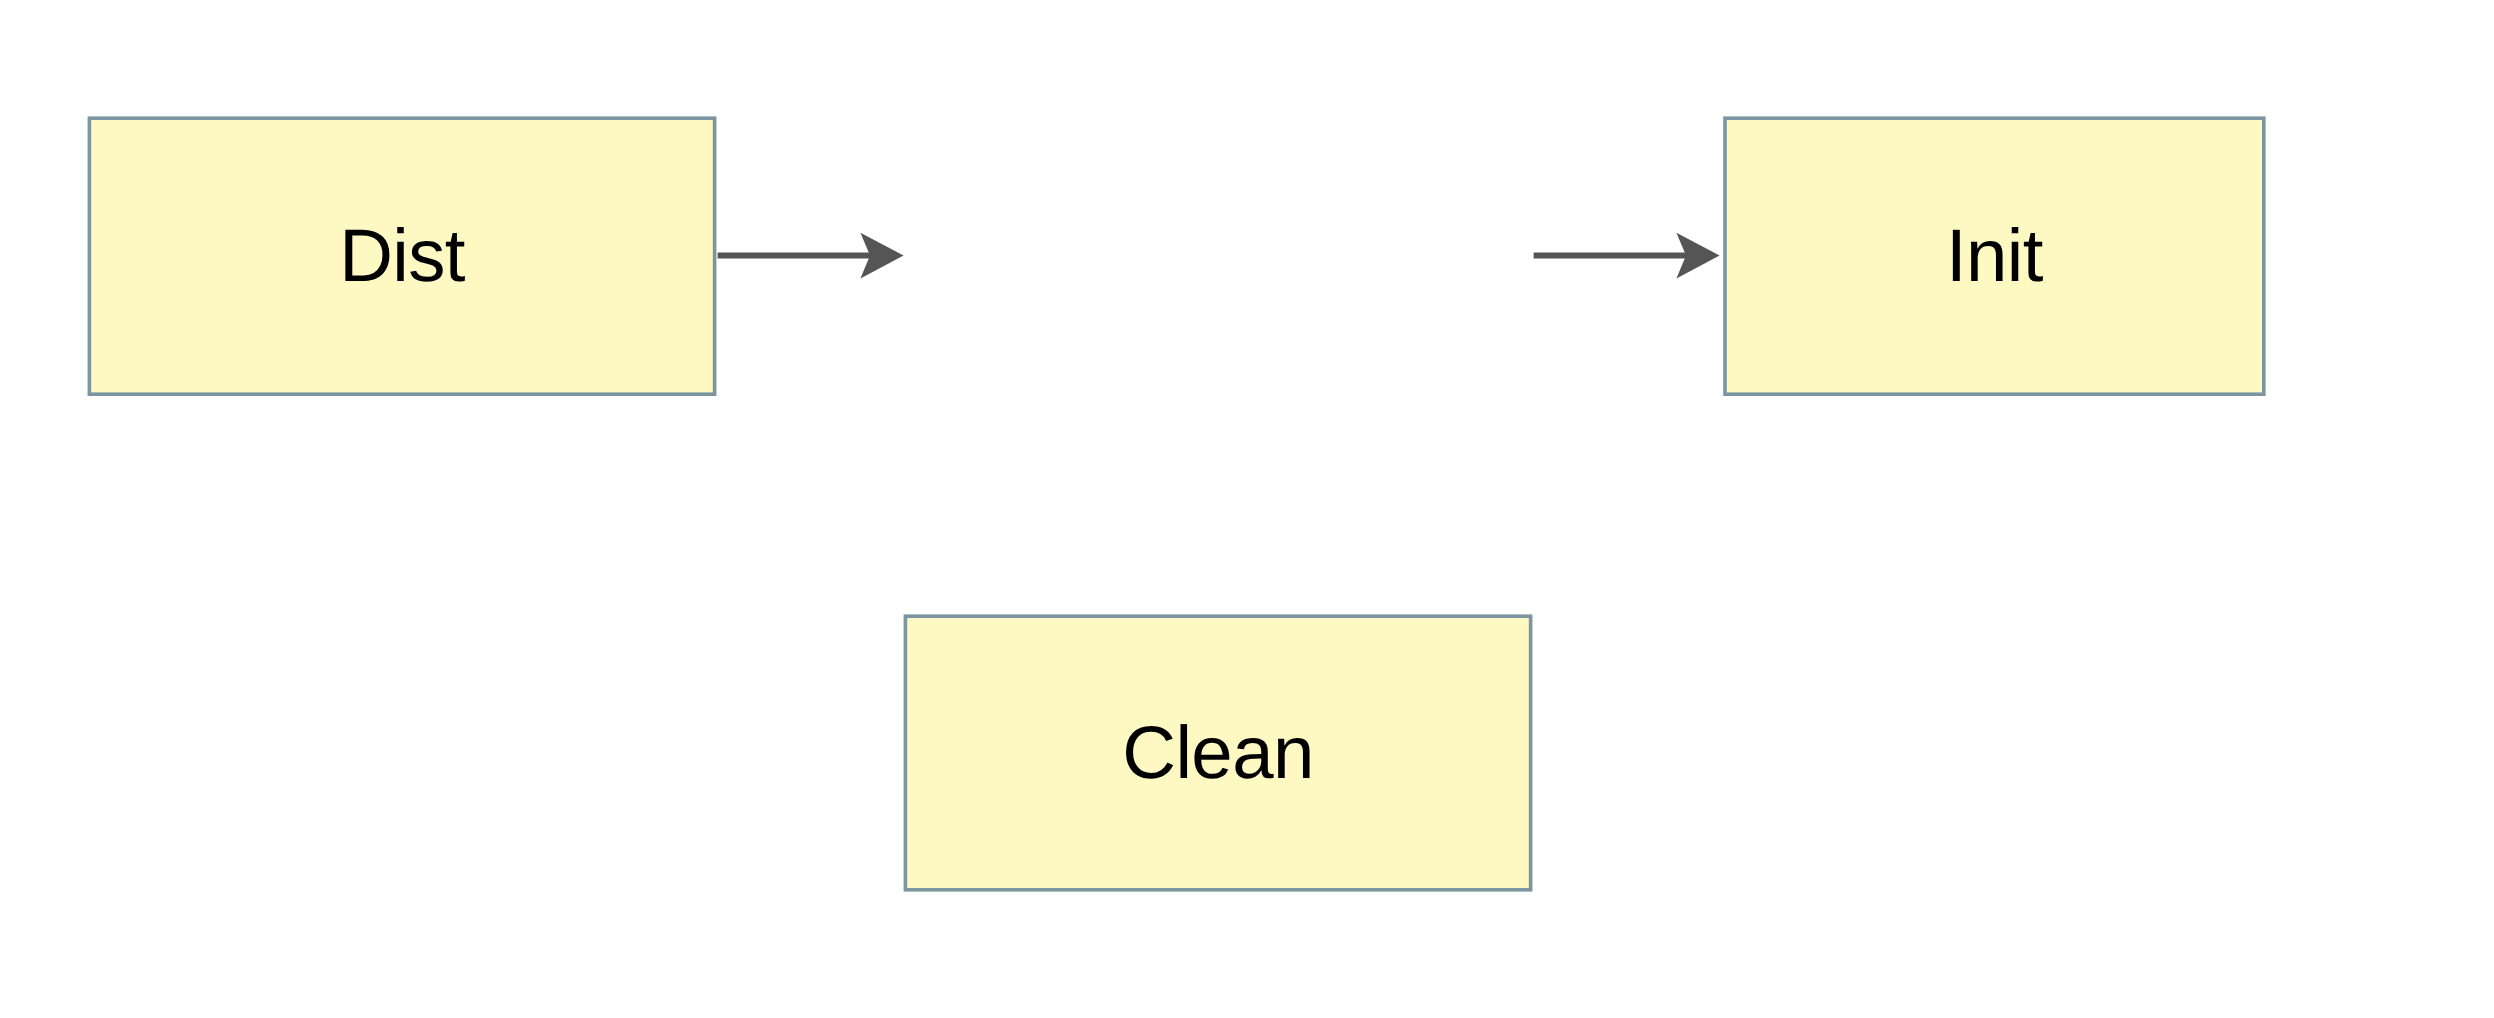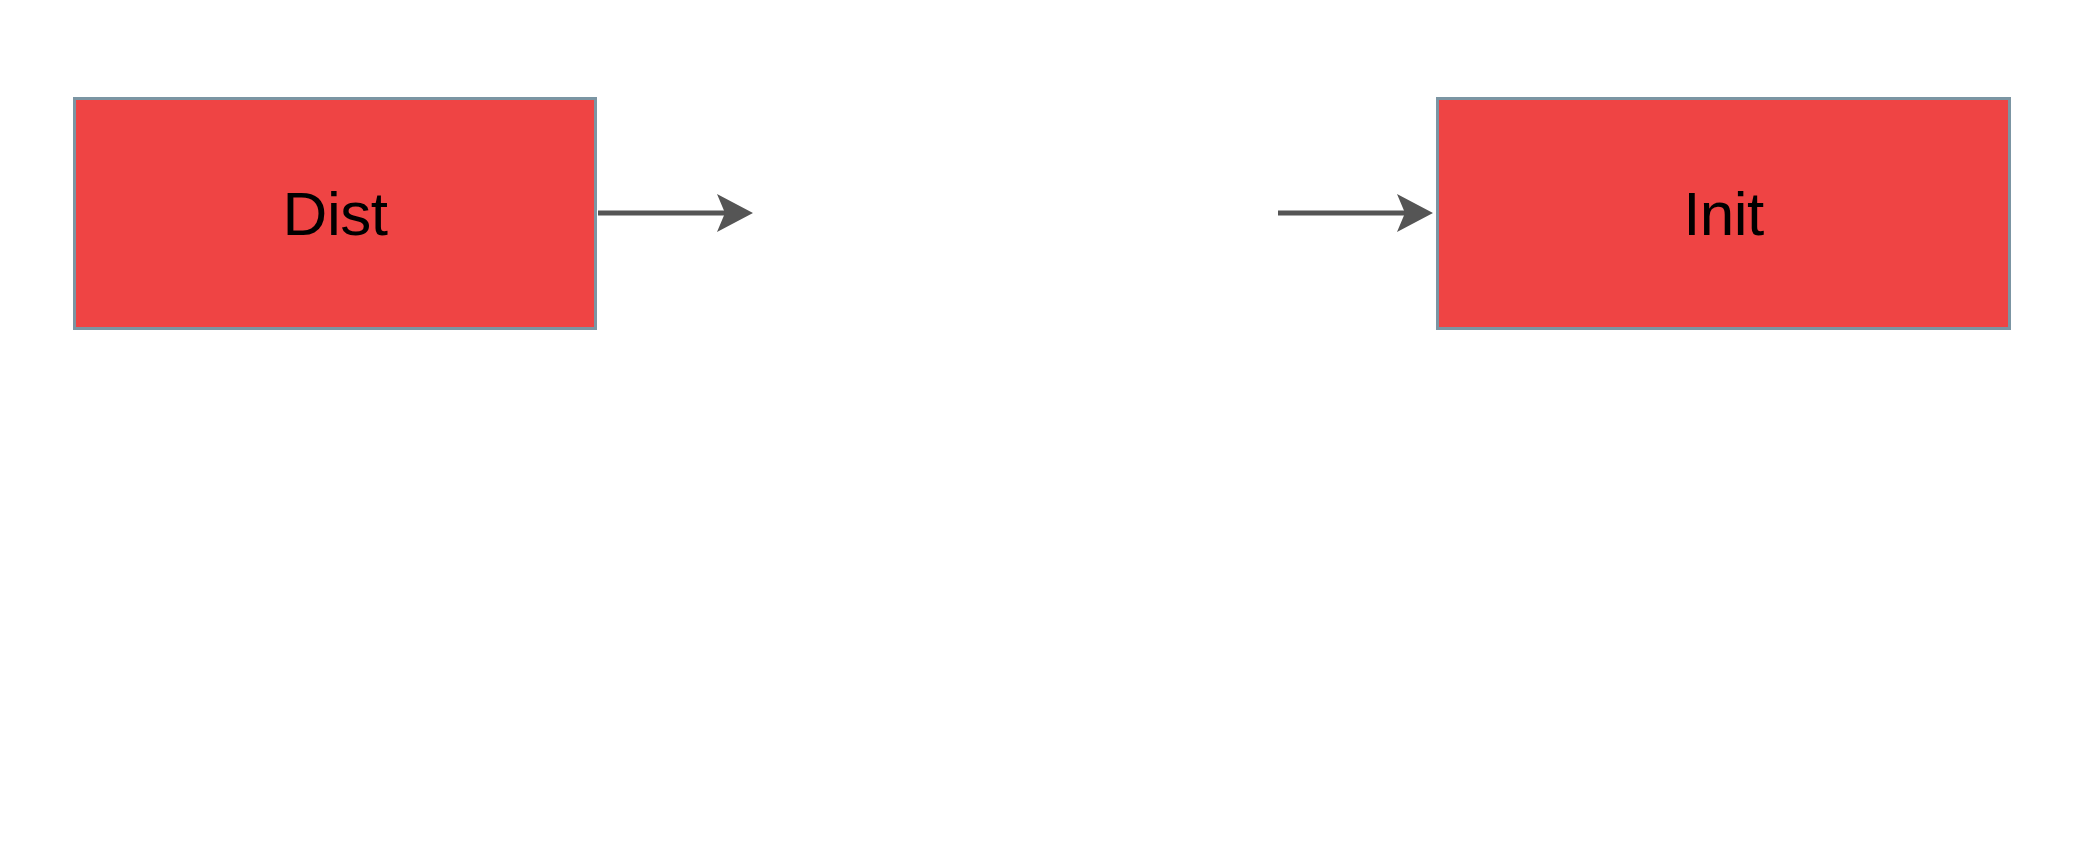--- a/index.html
+++ b/index.html
@@ -20,7 +20,7 @@
   .node {
     position: absolute;
     box-sizing: border-box;
-    background: #ef4444;
+    background: #fef9c3;
     border: 3px solid #7B95A3;
     display: flex;
     align-items: center;

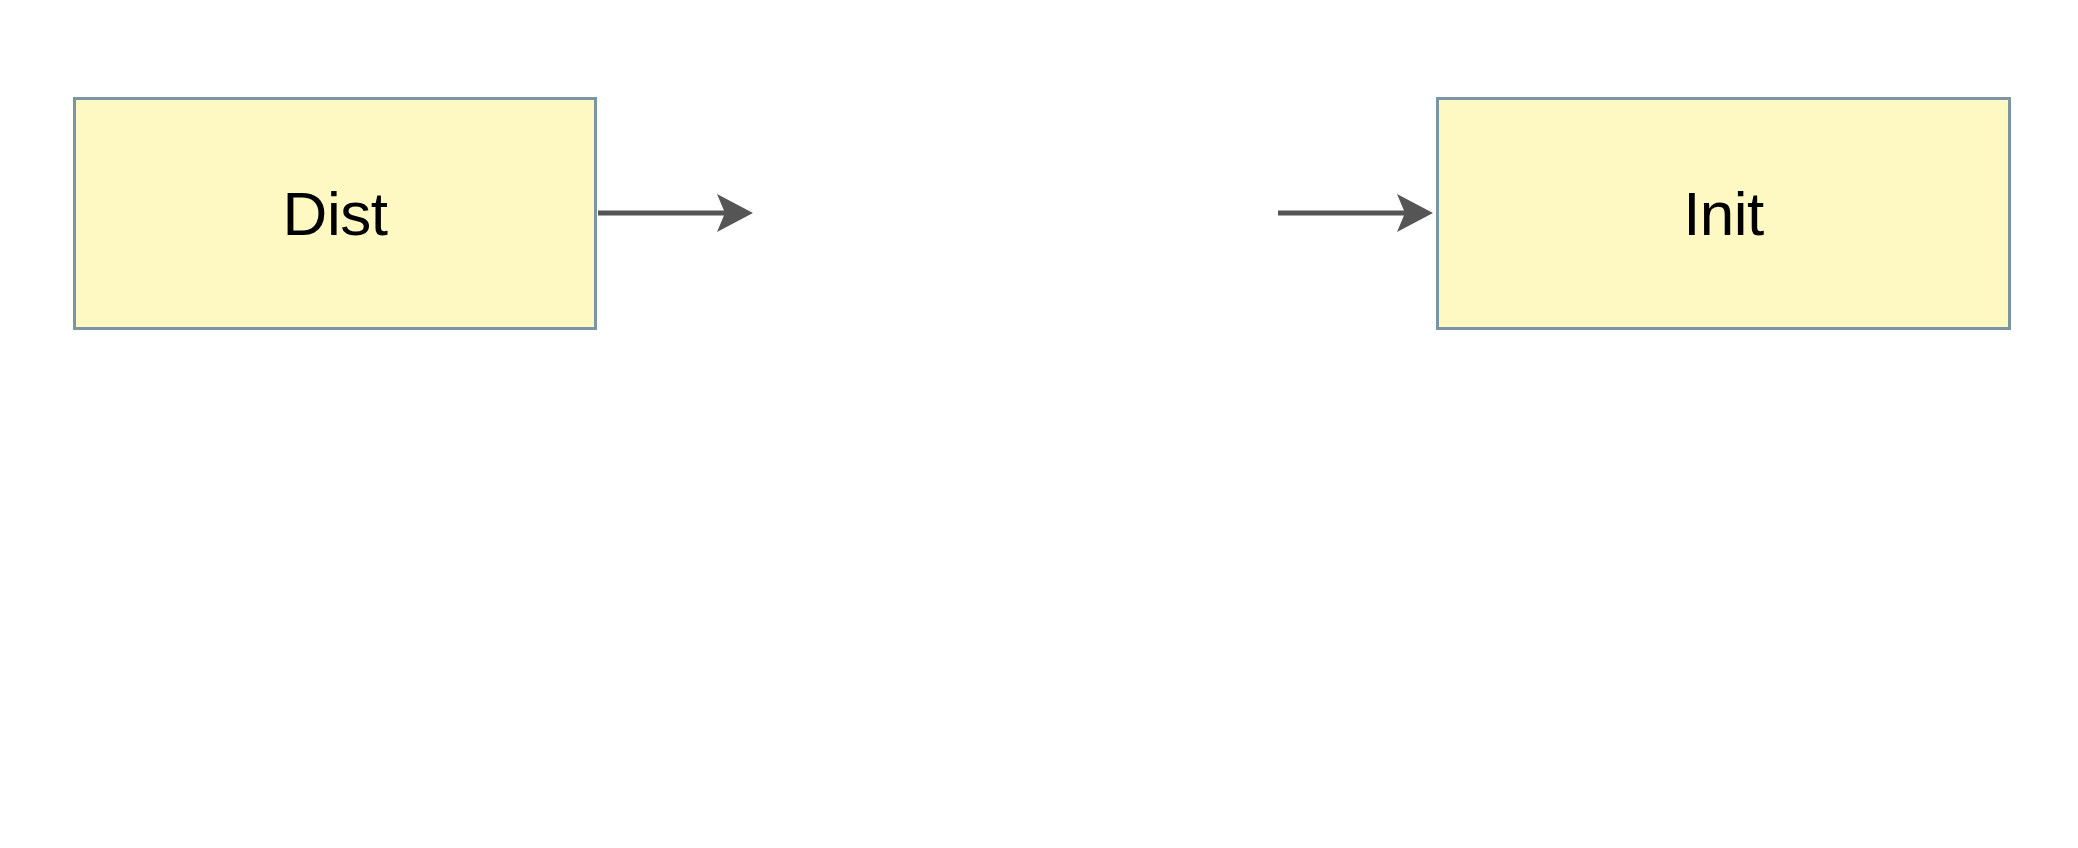--- a/index.html
+++ b/index.html
@@ -69,7 +69,7 @@
   </div>
 
 
-  <div class="node" style="left:1436px; top:97px; width:575px; height:233px;">
+  <div class="node" style="left:1436px; top:97px; width:452px; height:233px;">
     <span class="node-label">Init</span>
   </div>
 

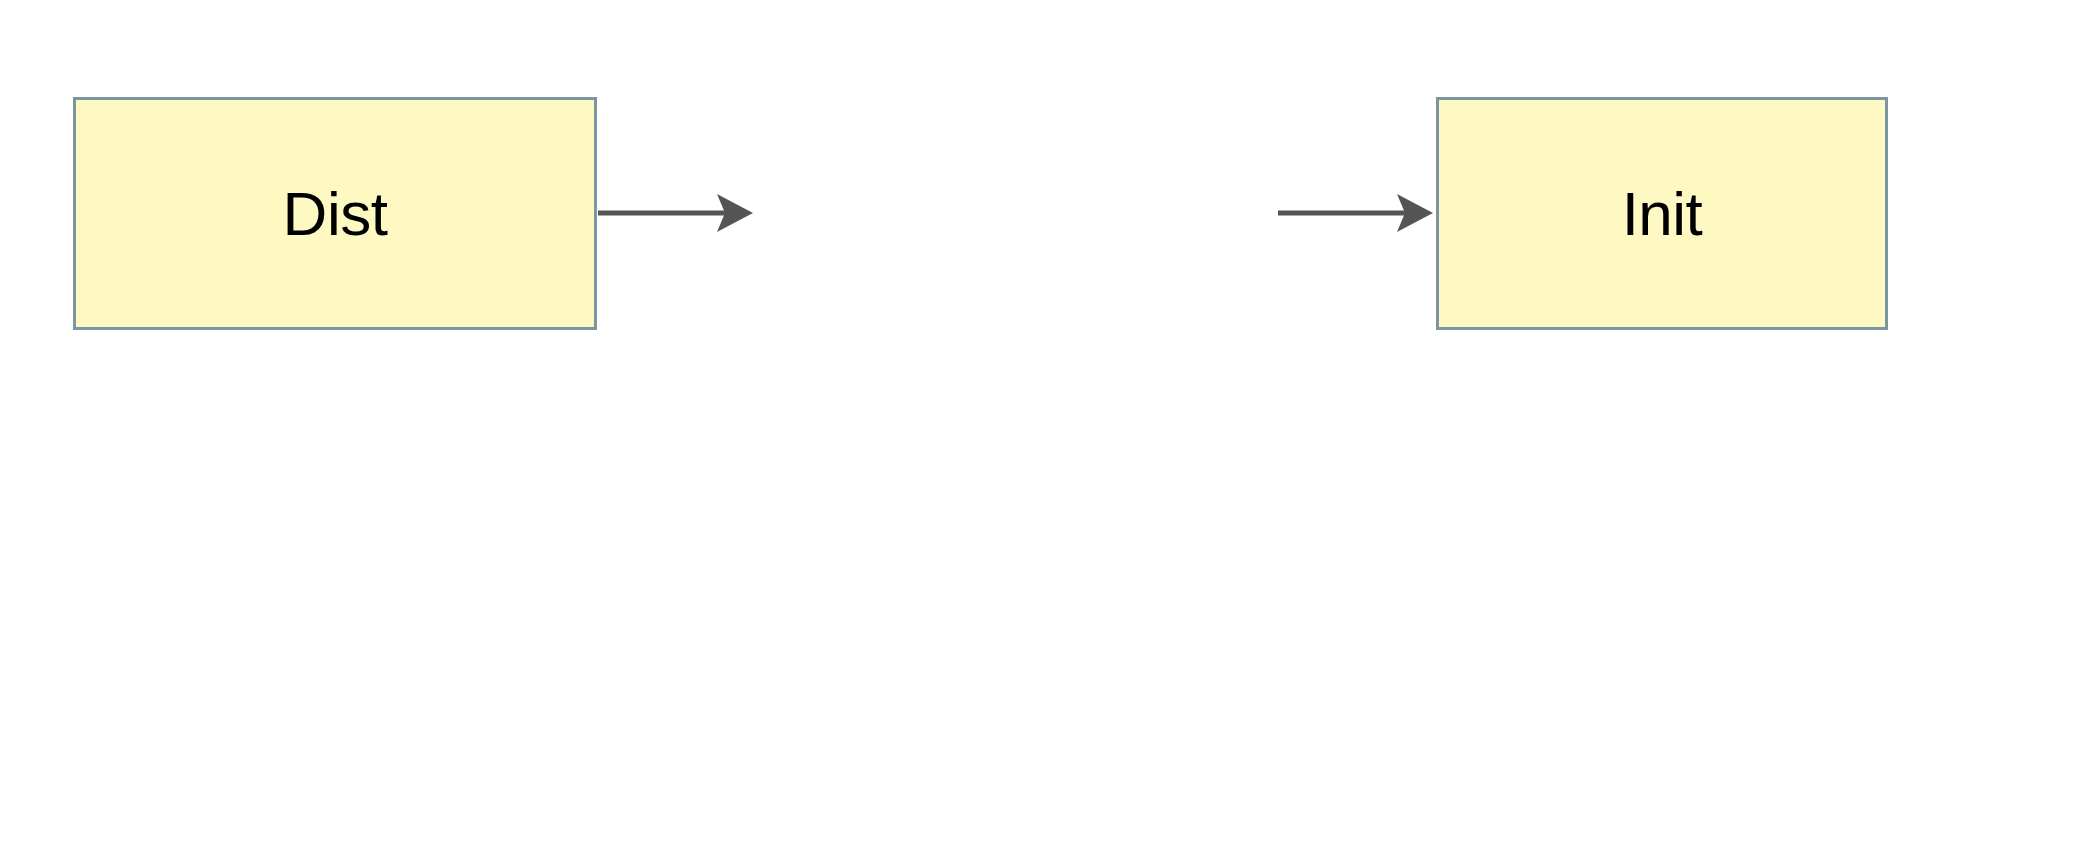--- a/index.html
+++ b/index.html
@@ -73,6 +73,9 @@
     <span class="node-label">Init</span>
   </div>
 
+  <div class="node" style="left:753px; top:512px; width:524px; height:231px;">
+    <span class="node-label">Clean</span>
+  </div>
 
 </div>
 

